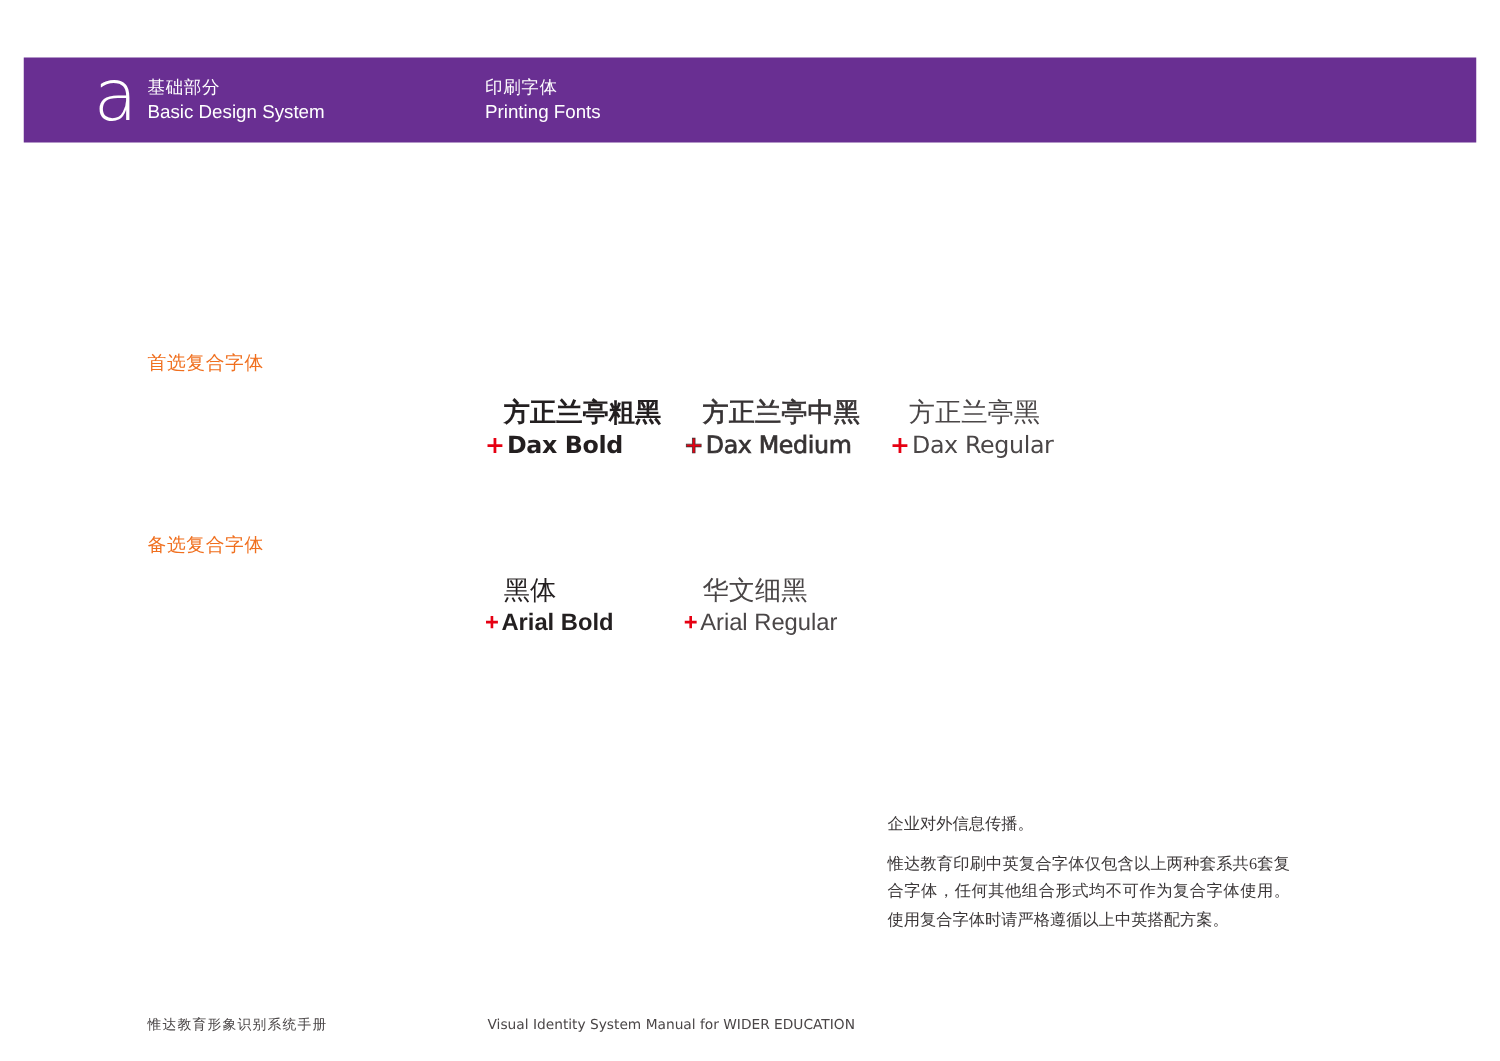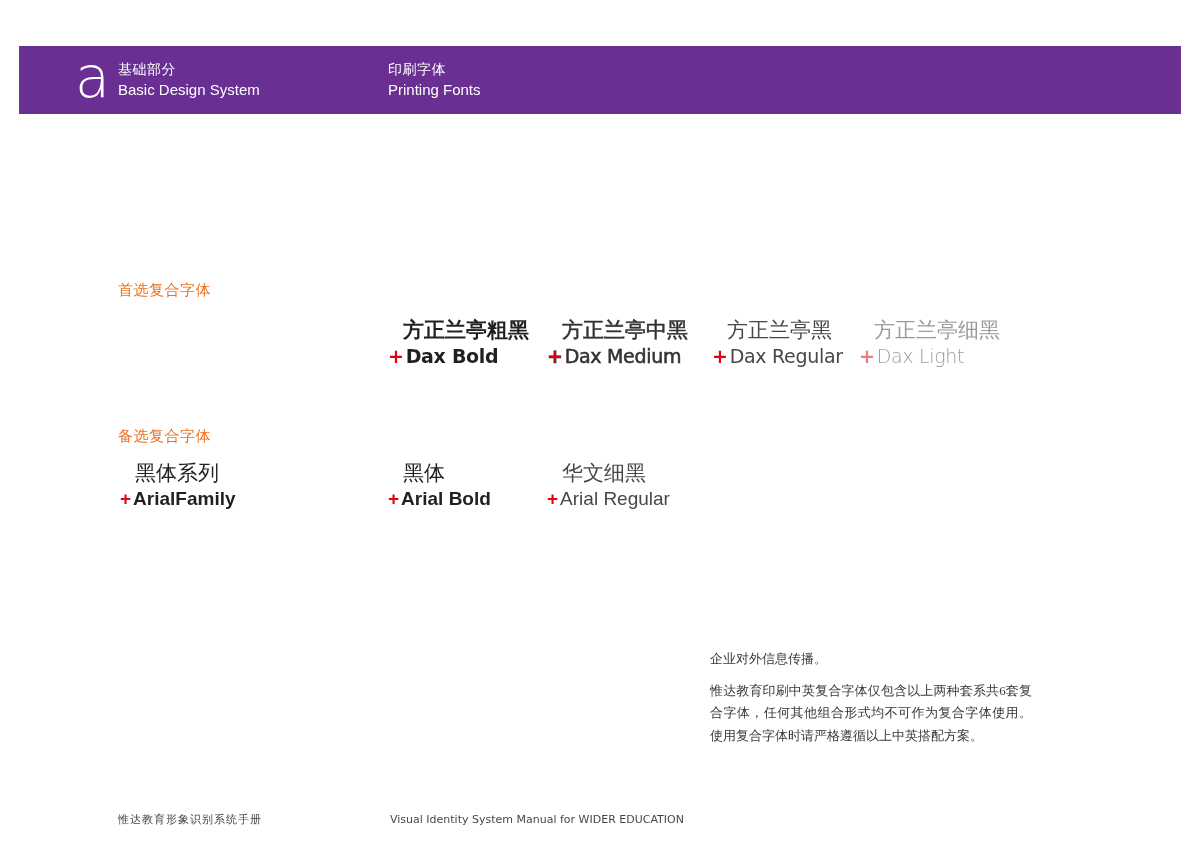--- a/index.html
+++ b/index.html
@@ -135,10 +135,6 @@
     <span class="zh-name">方正兰亭黑</span>
     <span class="en-name"><span class="plus">+</span><span>Dax Regular</span></span>
   </div>
-  <div class="font-cell row-dax row1 c5 w-light">
-    <span class="zh-name">方正兰亭细黑</span>
-    <span class="en-name"><span class="plus">+</span><span>Dax Light</span></span>
-  </div>
 
   <div class="sec-heading secondary">备选复合字体</div>
 

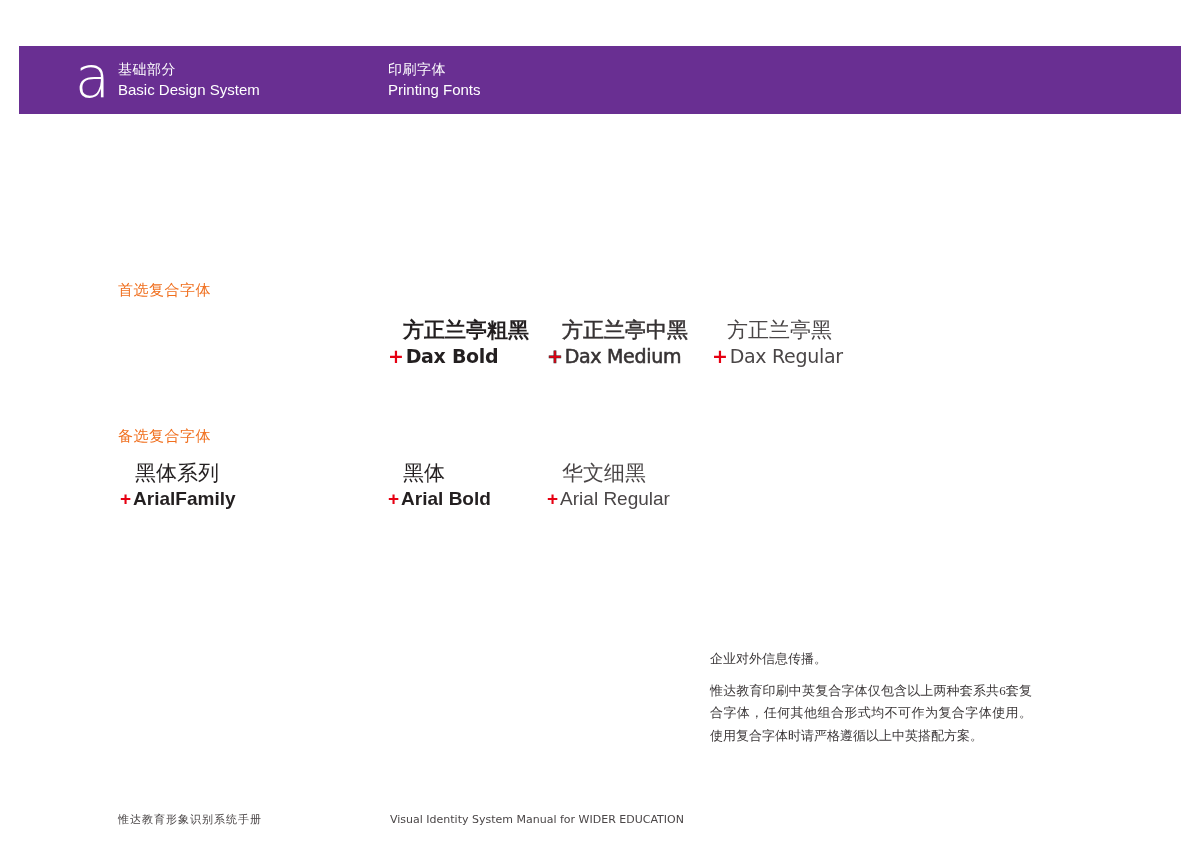--- a/index.html
+++ b/index.html
@@ -138,10 +138,6 @@
 
   <div class="sec-heading secondary">备选复合字体</div>
 
-  <div class="font-cell row-arial row2 c1 w-bold">
-    <span class="zh-name" style="font-weight:400;">黑体系列</span>
-    <span class="en-name"><span class="plus">+</span><span>ArialFamily</span></span>
-  </div>
   <div class="font-cell row-arial row2 c2 w-bold">
     <span class="zh-name" style="font-weight:400;">黑体</span>
     <span class="en-name"><span class="plus">+</span><span>Arial Bold</span></span>

